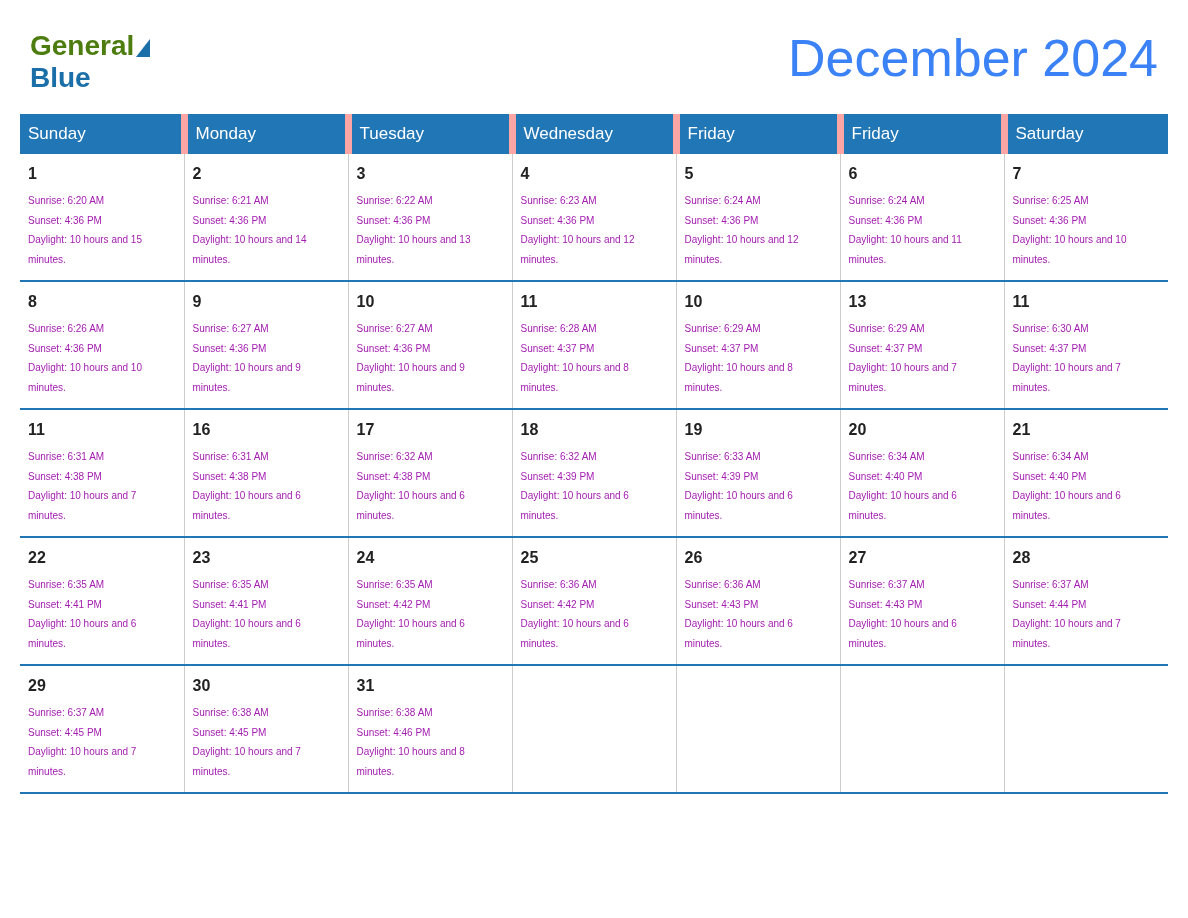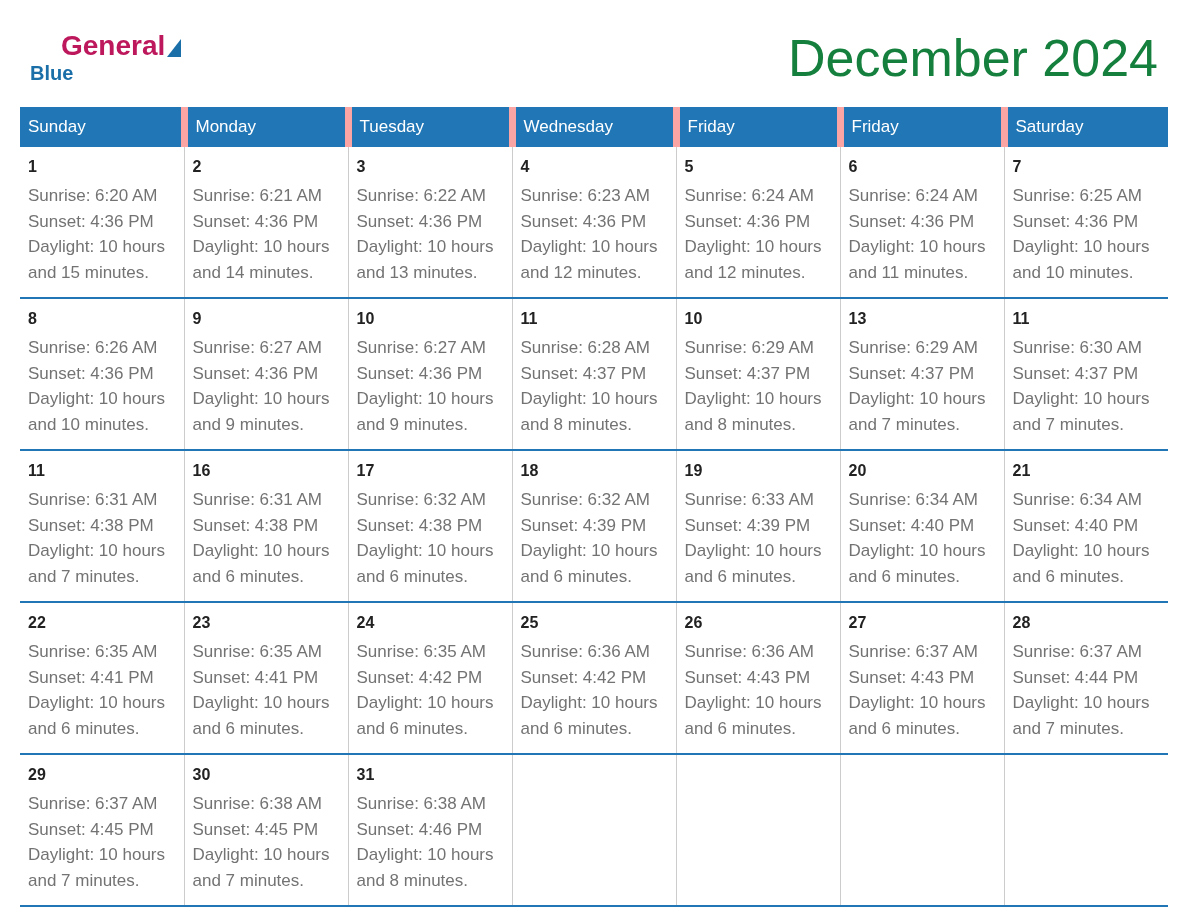--- a/index.html
+++ b/index.html
@@ -29,7 +29,7 @@
       display: flex;
       align-items: center;
     }
-    .logo-general { color: #be185d; margin-left: 31px; }
+    .logo-general { color: #4d7c0f; }
     .logo-triangle {
       width: 0;
       height: 0;

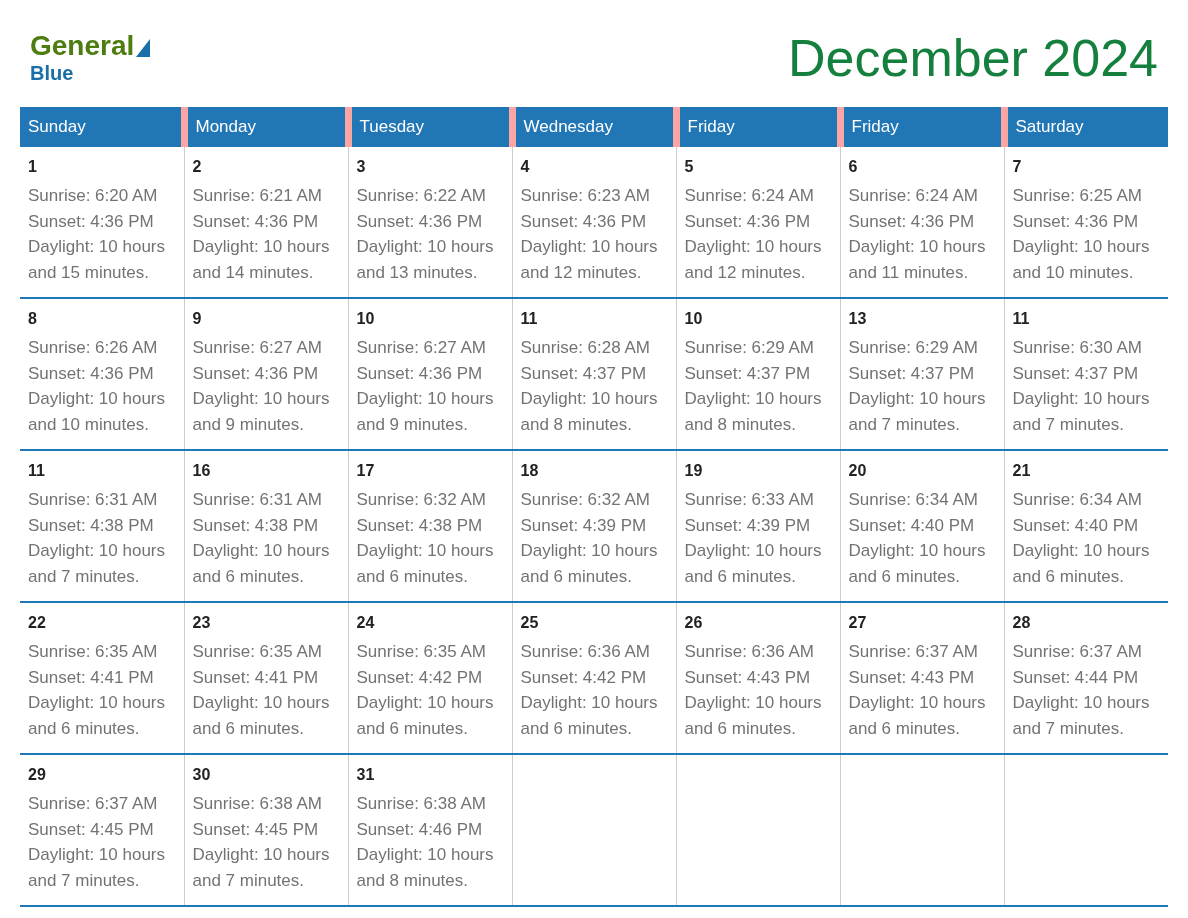--- a/index.html
+++ b/index.html
@@ -42,7 +42,7 @@
     }
     .logo-blue {
       color: #1a6fa8;
-      font-size: 20px;
+      font-size: 28px;
       font-weight: bold;
     }
     .title-area {

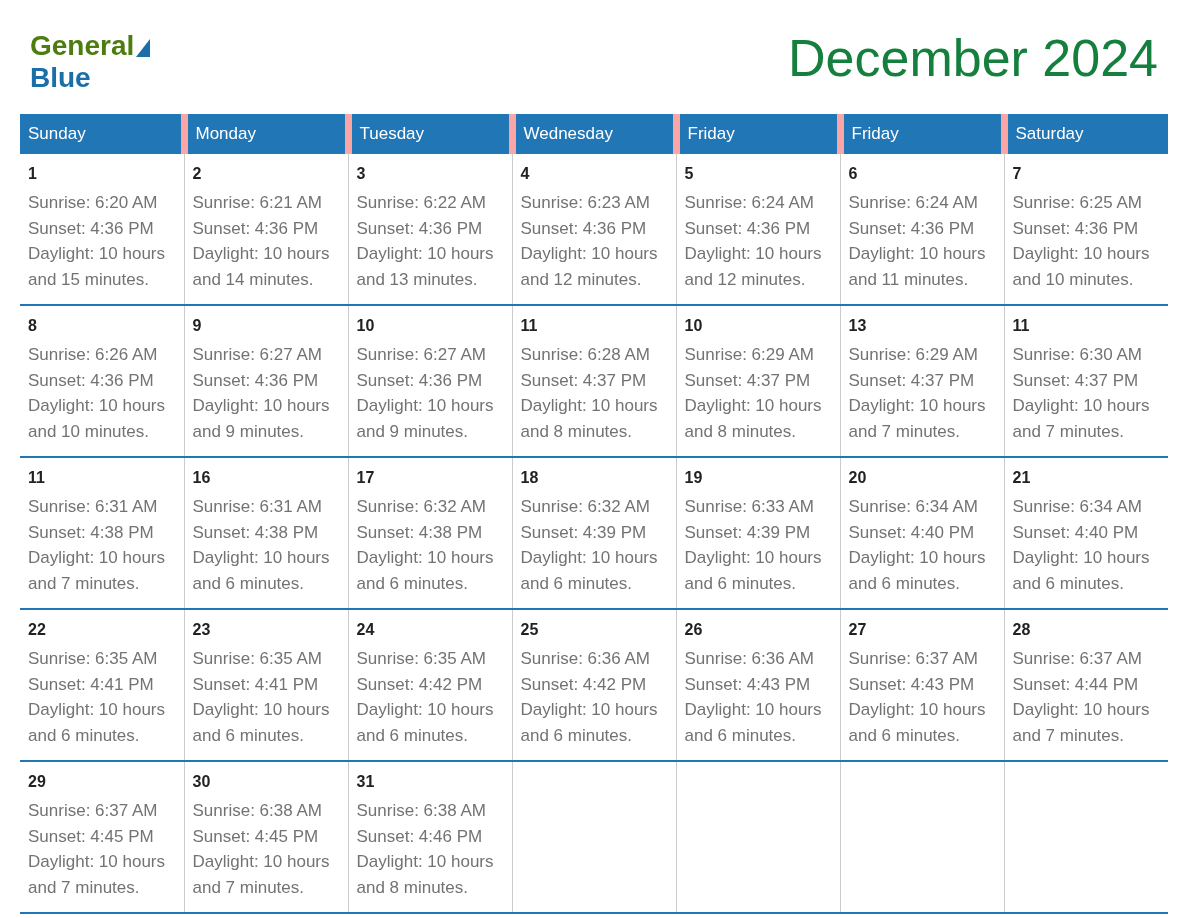--- a/index.html
+++ b/index.html
@@ -51,7 +51,7 @@
     .month-title {
       font-size: 52px;
       font-weight: normal;
-      color: #15803d;
+      color: #3b82f6;
       line-height: 1.1;
     }
     .location-title {

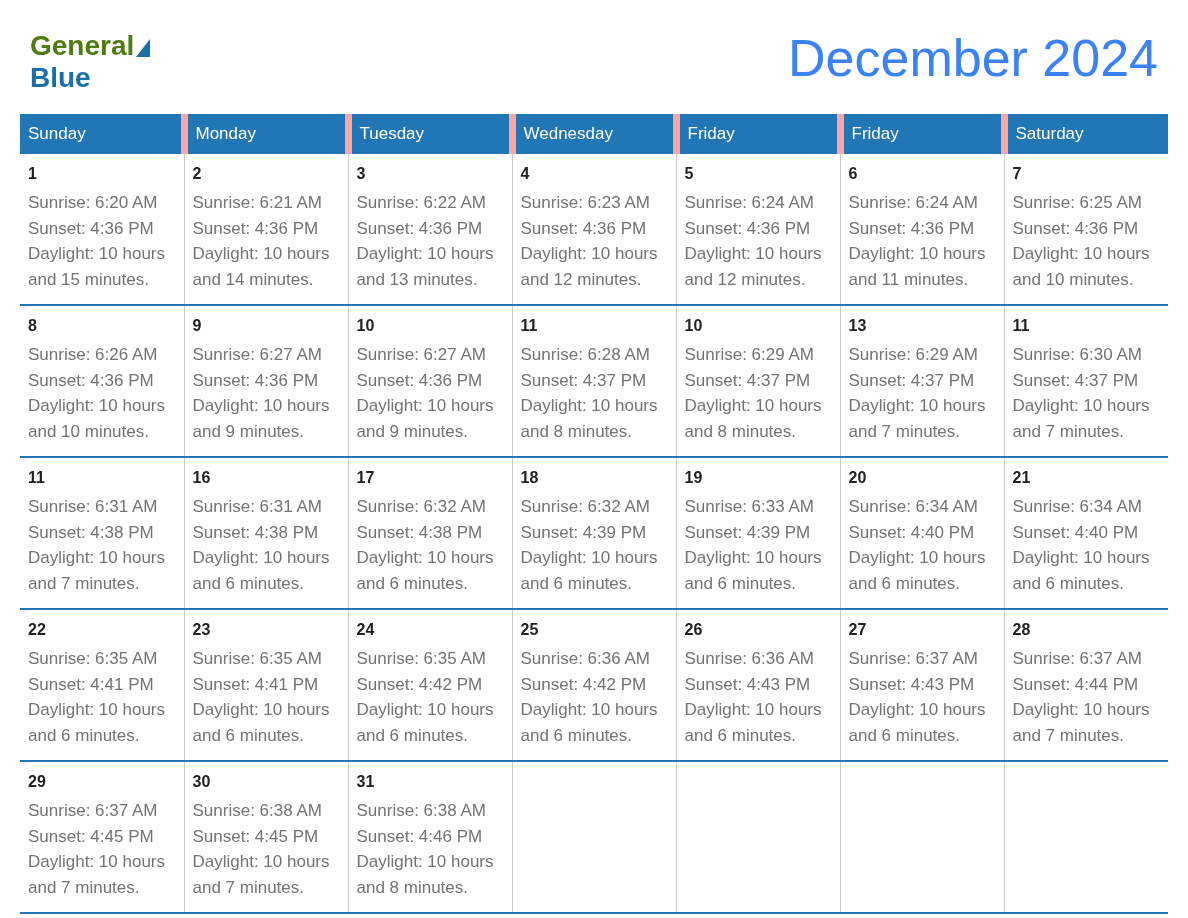--- a/index.html
+++ b/index.html
@@ -97,8 +97,8 @@
       margin-bottom: 4px;
     }
     .day-info {
-      font-size: 17px;
-      color: #737373;
+      font-size: 10px;
+      color: #a21caf;
     }
   </style>
 </head>

